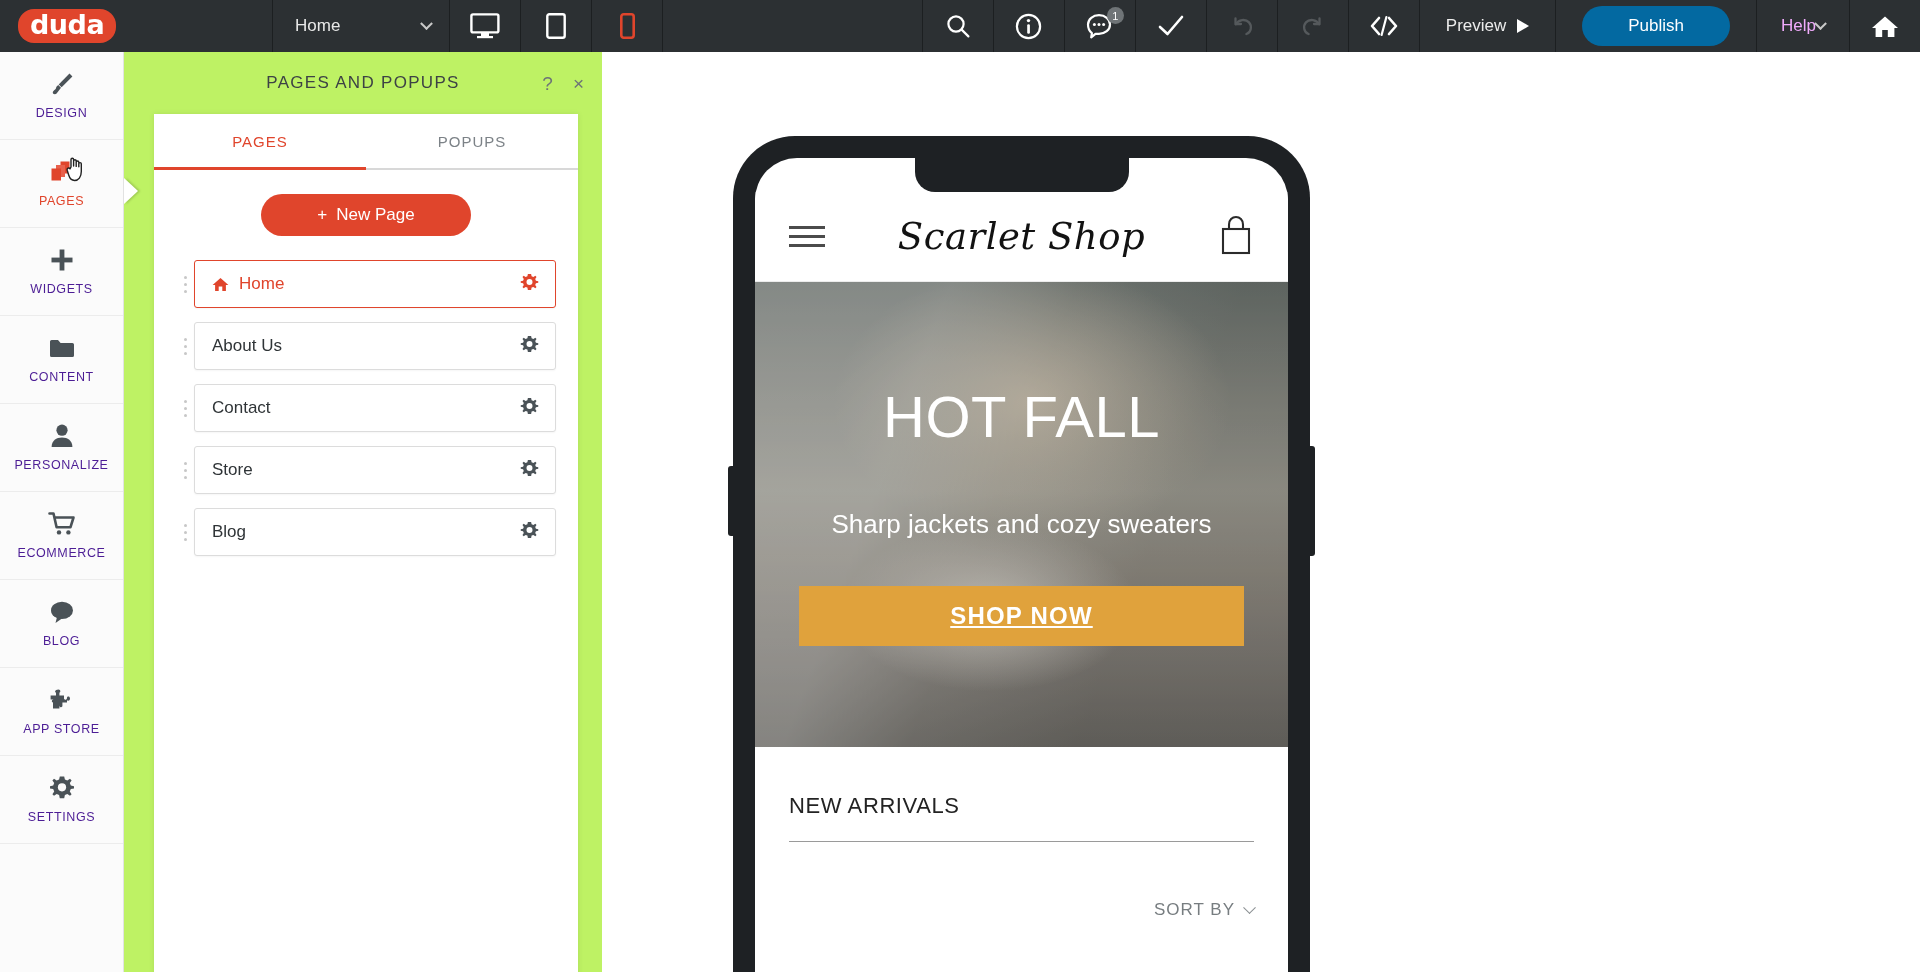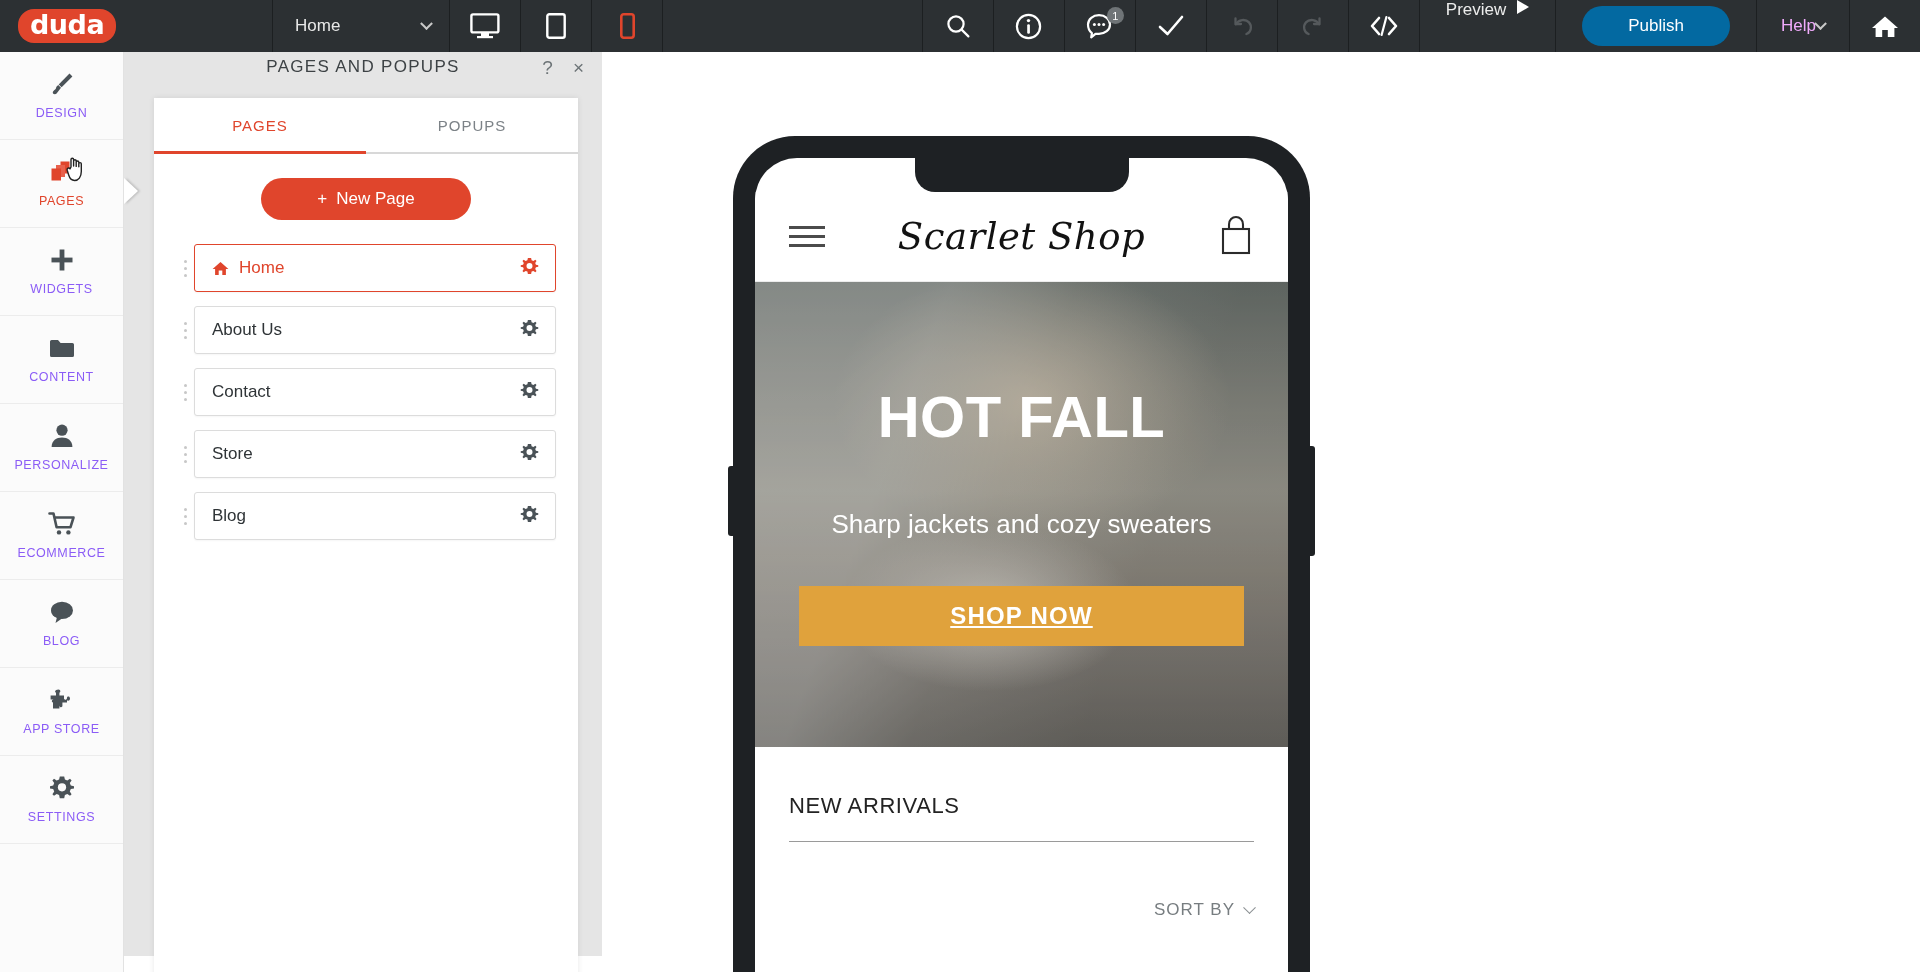--- a/index.html
+++ b/index.html
@@ -45,7 +45,7 @@
   }
   .tb-spacer { flex: 1; }
   .tb-preview {
-    display: flex; align-items: flex-start; justify-content: center; gap: 11px;
+    display: flex; align-items: center; justify-content: center; gap: 11px;
     color: #ececec; font-size: 17px; padding: 0 26px; cursor: pointer;
   }
   .play-tri {

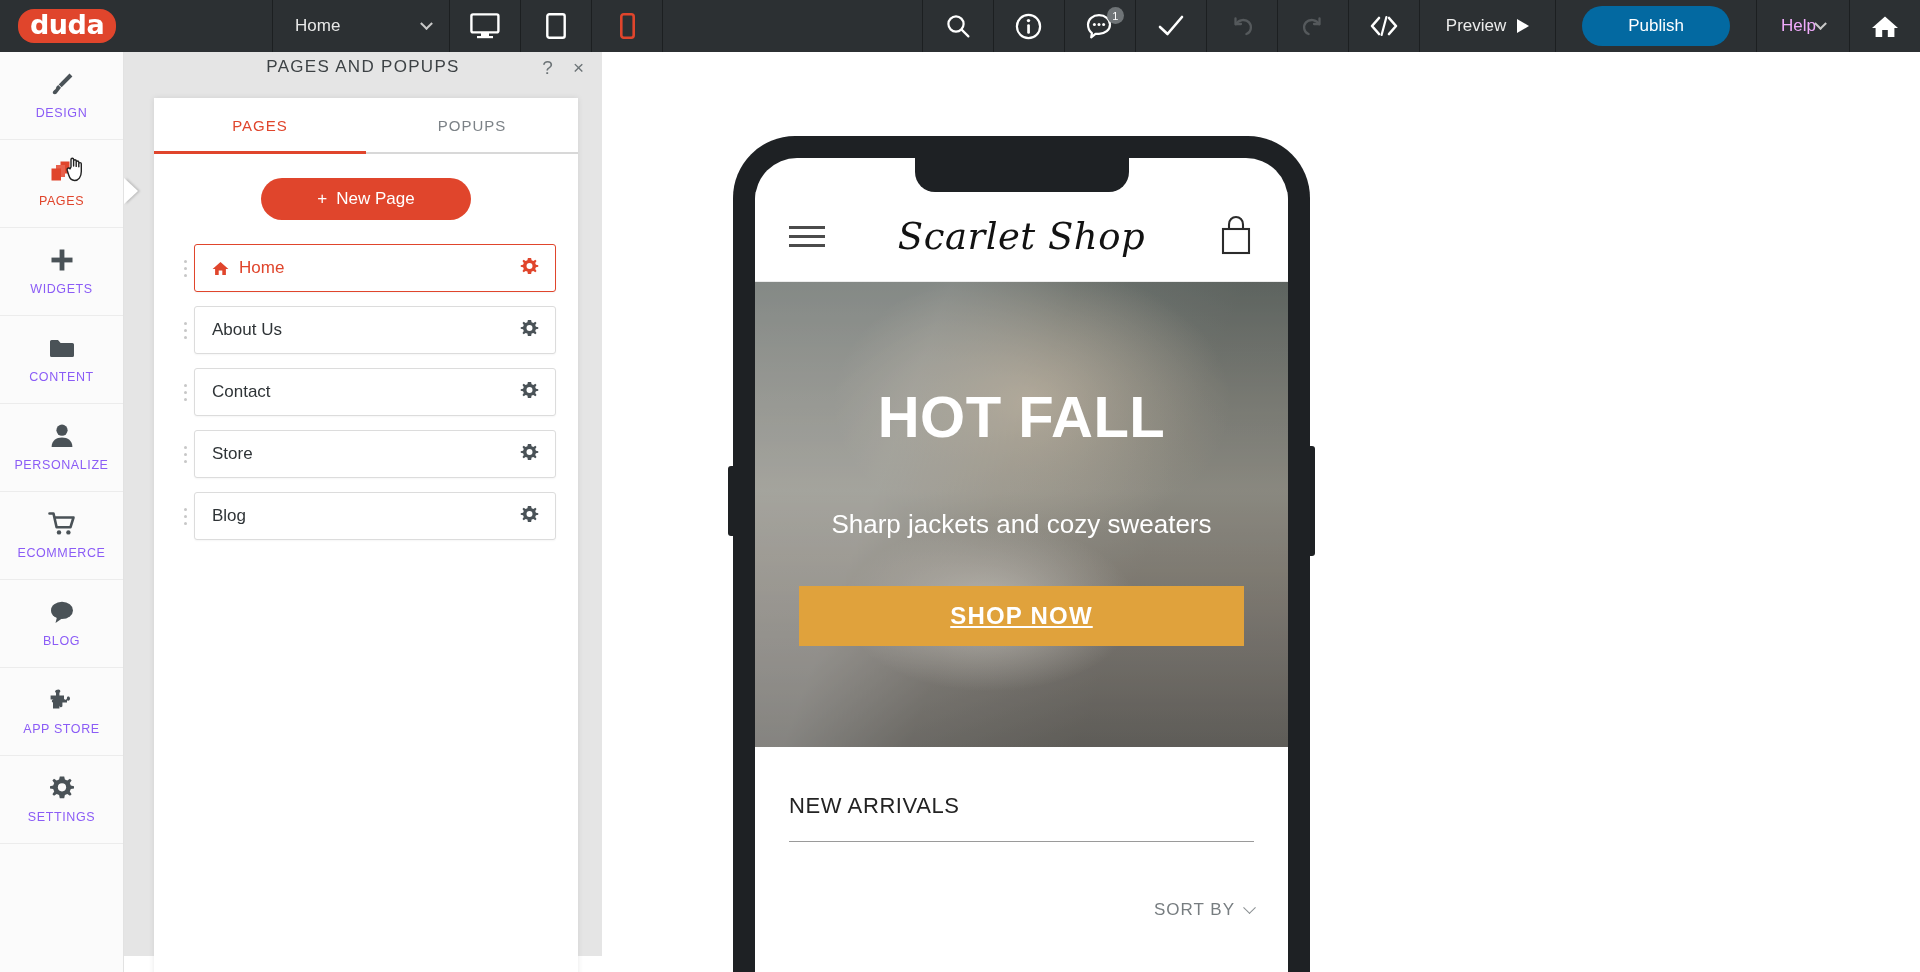--- a/index.html
+++ b/index.html
@@ -93,9 +93,9 @@
 
   
   .panel {
-    position: absolute; top: 36px; left: 124px;
+    position: absolute; top: 52px; left: 124px;
     width: 478px; height: 920px;
-    background: #e5e5e5;
+    background: #bef264;
     z-index: 20;
   }
   .panel-head {

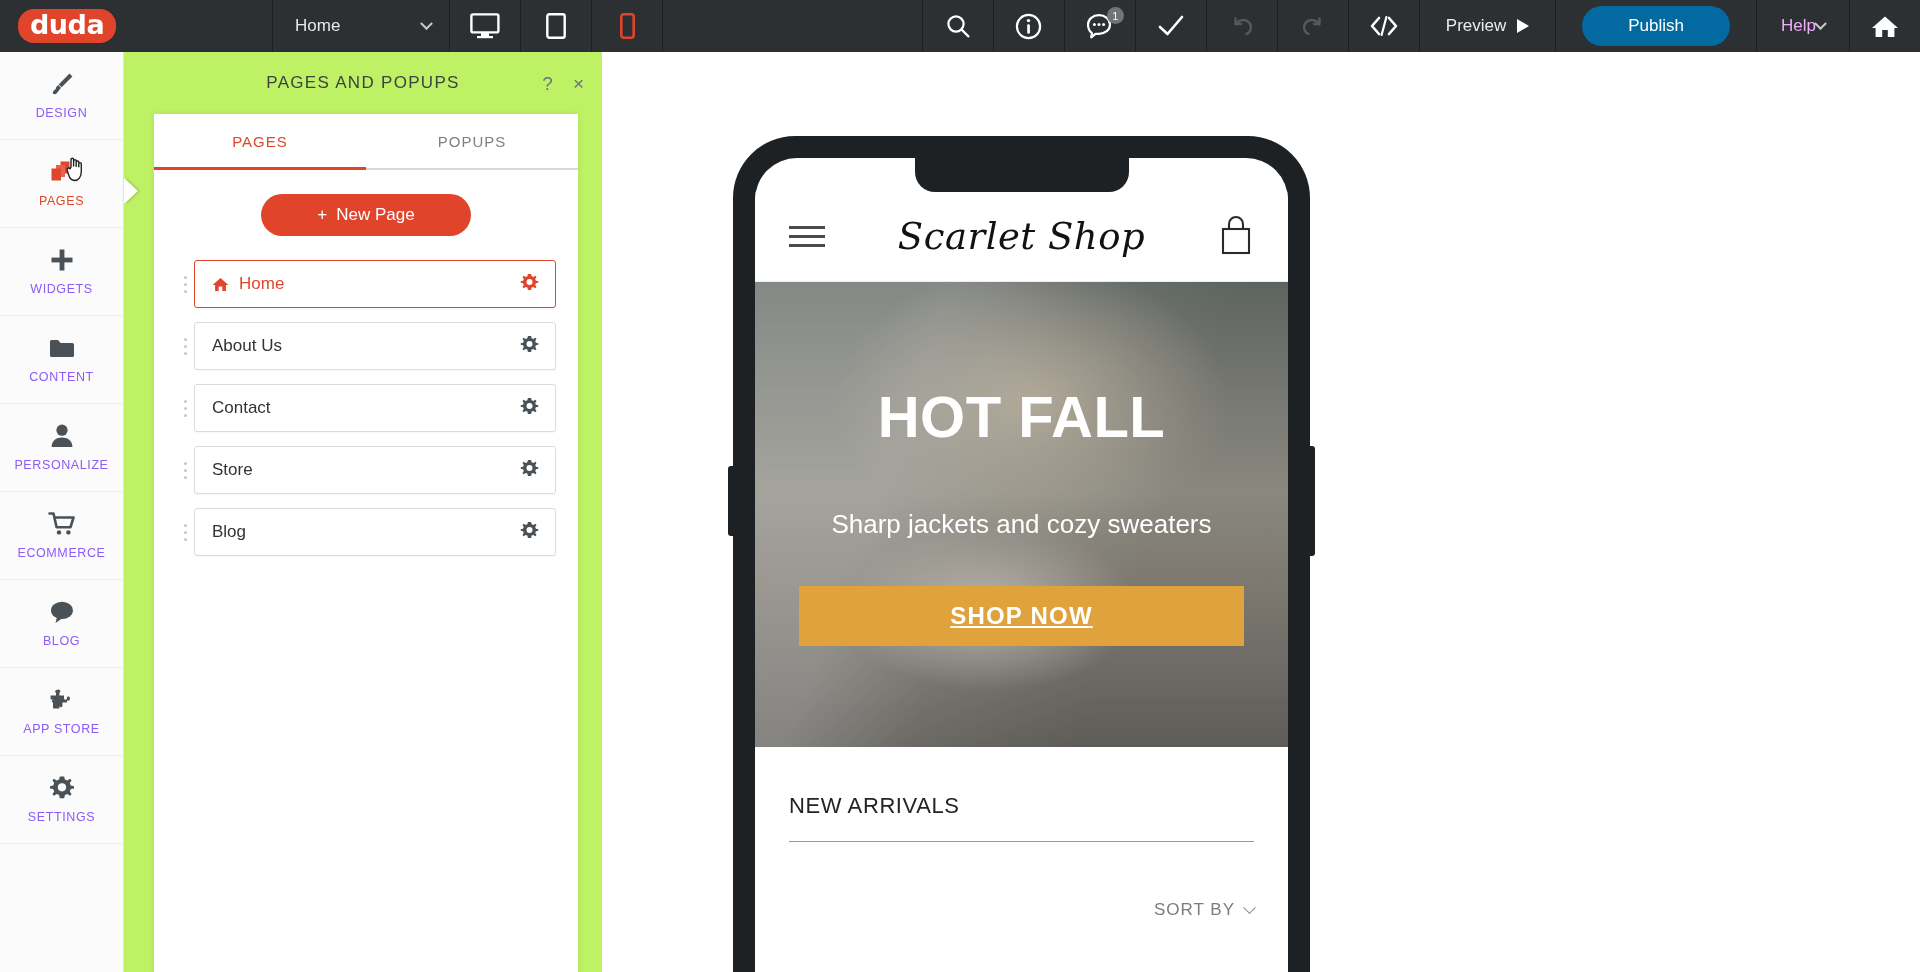--- a/index.html
+++ b/index.html
@@ -86,7 +86,7 @@
     justify-content: center; gap: 9px; cursor: pointer; position: relative;
   }
   .rail-label {
-    font-size: 12.5px; color: #8b5cf6; letter-spacing: 0.6px;
+    font-size: 12.5px; color: #4c1d95; letter-spacing: 0.6px;
   }
   .rail-item.active .rail-label { color: #e0452c; }
   .rail-ico { height: 26px; display:flex; align-items:center; }

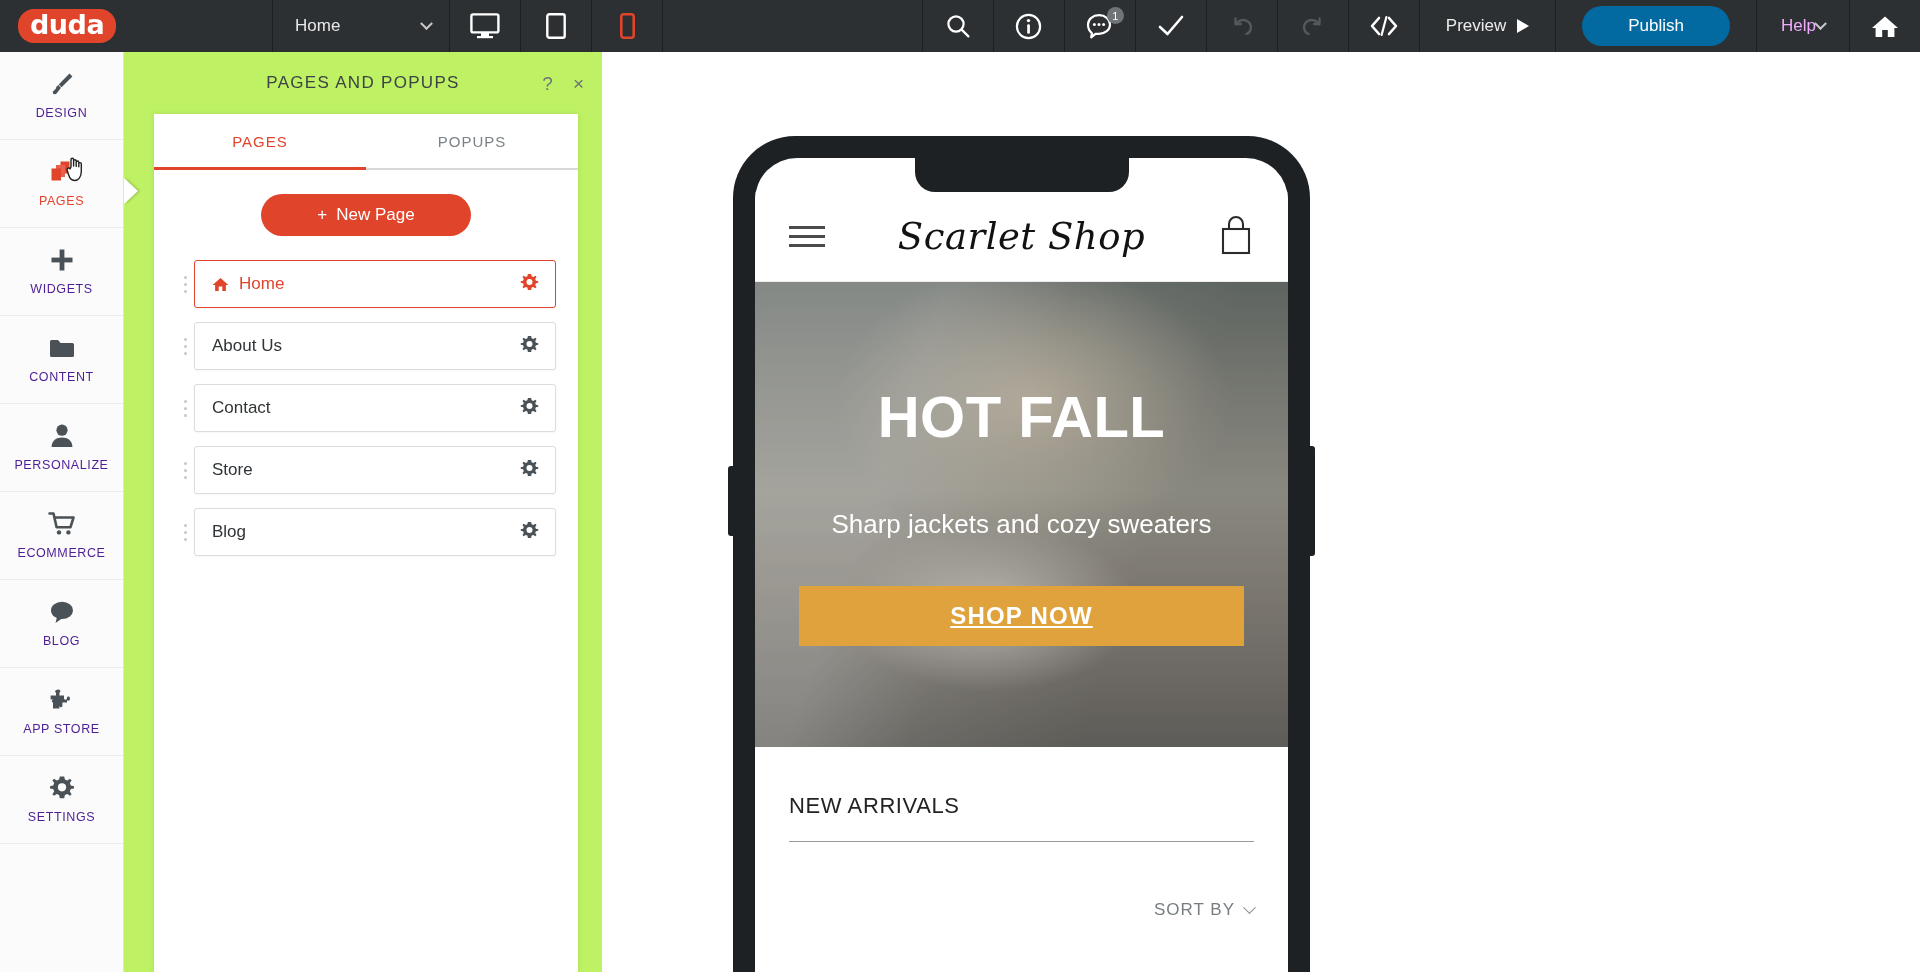--- a/index.html
+++ b/index.html
@@ -223,7 +223,7 @@
     justify-content: center; padding: 0 44px;
   }
   .hero-title {
-    color: #fff; font-size: 58px; font-weight: bold;
+    color: #fff; font-size: 58px; font-weight: normal;
     letter-spacing: 0.5px; text-align: center;
   }
   .hero-sub {

